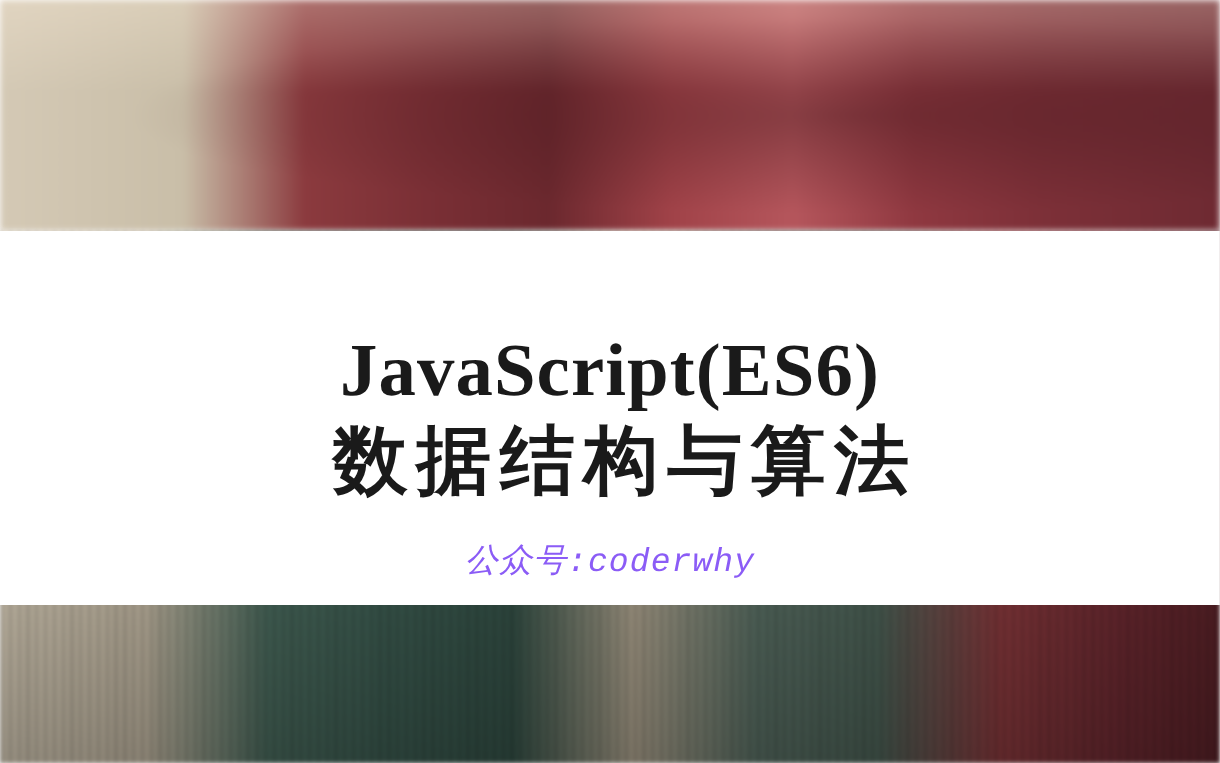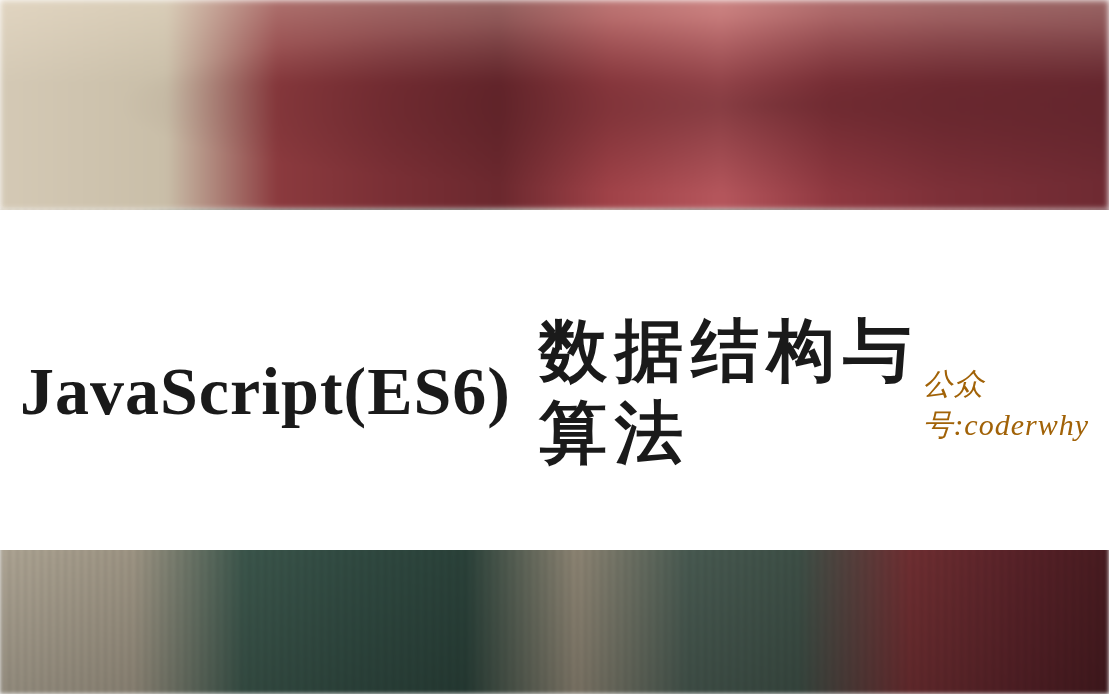--- a/index.html
+++ b/index.html
@@ -89,10 +89,10 @@
       height: 340px;
       background: #ffffff;
       display: flex;
-      flex-direction: row;
+      flex-direction: column;
       justify-content: flex-end;
       align-items: center;
-      padding: 30px 20px 8px;
+      padding: 30px 20px 20px;
     }
     .title-line1 {
       font-size: 68px;

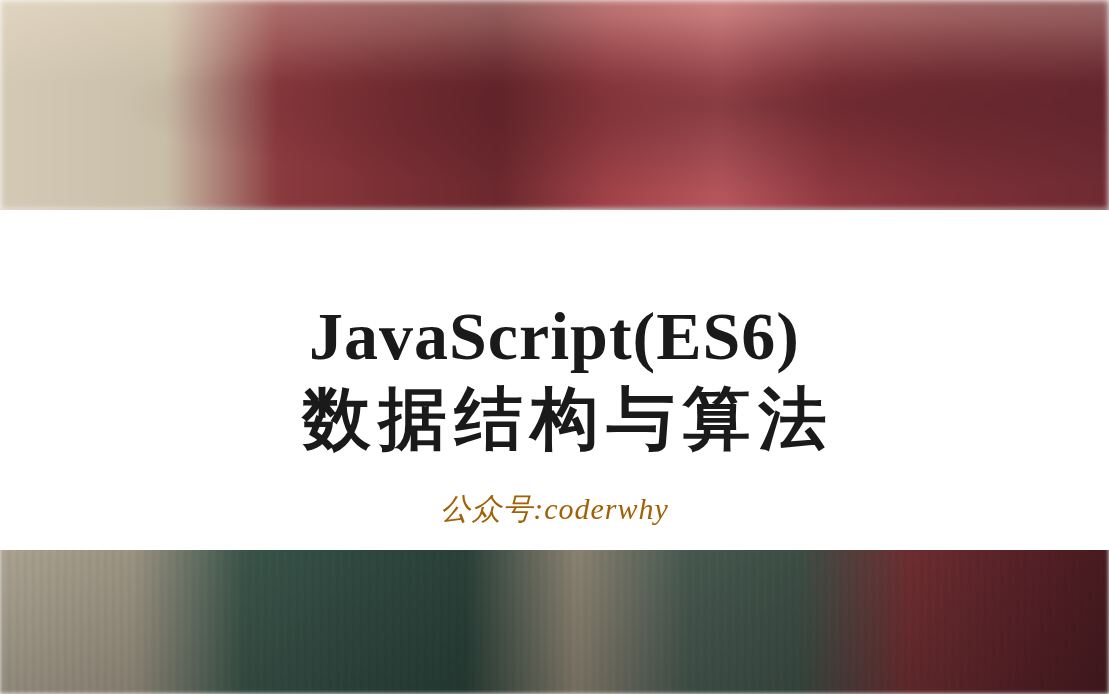--- a/index.html
+++ b/index.html
@@ -114,9 +114,9 @@
     }
     .subtitle {
       font-size: 30px;
-      color: #a16207;
+      color: #8b5cf6;
       font-style: italic;
-      font-family: Liberation Serif, serif;
+      font-family: Liberation Mono, monospace;
       margin-top: 28px;
       letter-spacing: 1px;
     }

